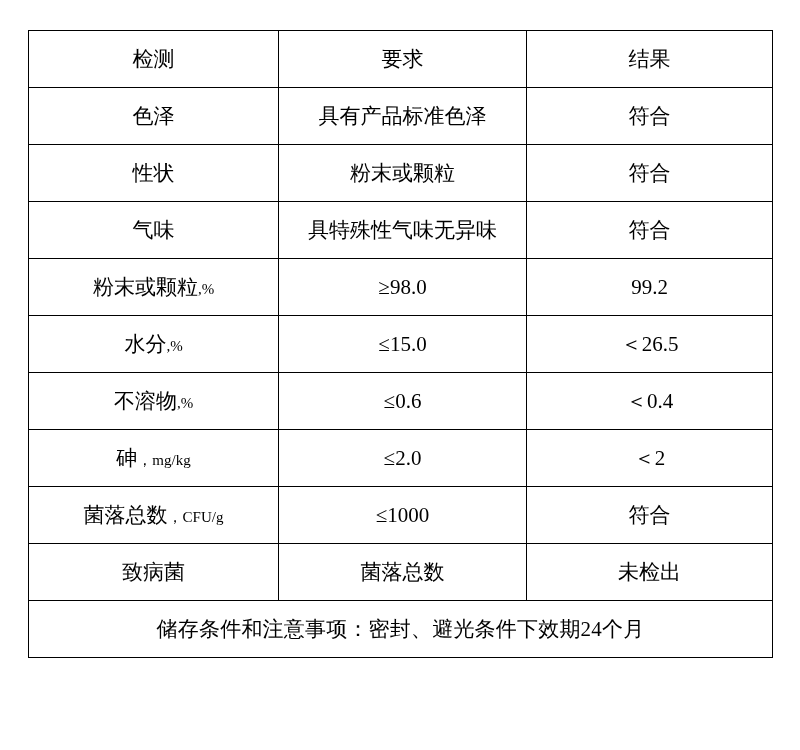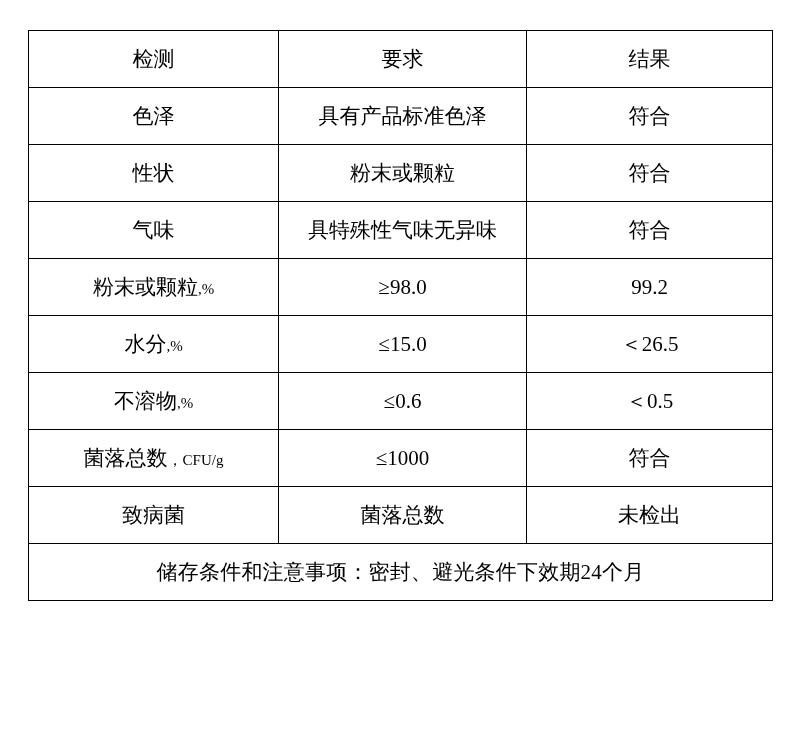--- a/index.html
+++ b/index.html
@@ -118,7 +118,7 @@
         <tr>
           <td><span>不溶物</span><span class="unit">,%</span></td>
           <td class="ops">≤0.6</td>
-          <td class="ops">＜0.5</td>
+          <td class="ops">＜0.4</td>
         </tr>
 
 

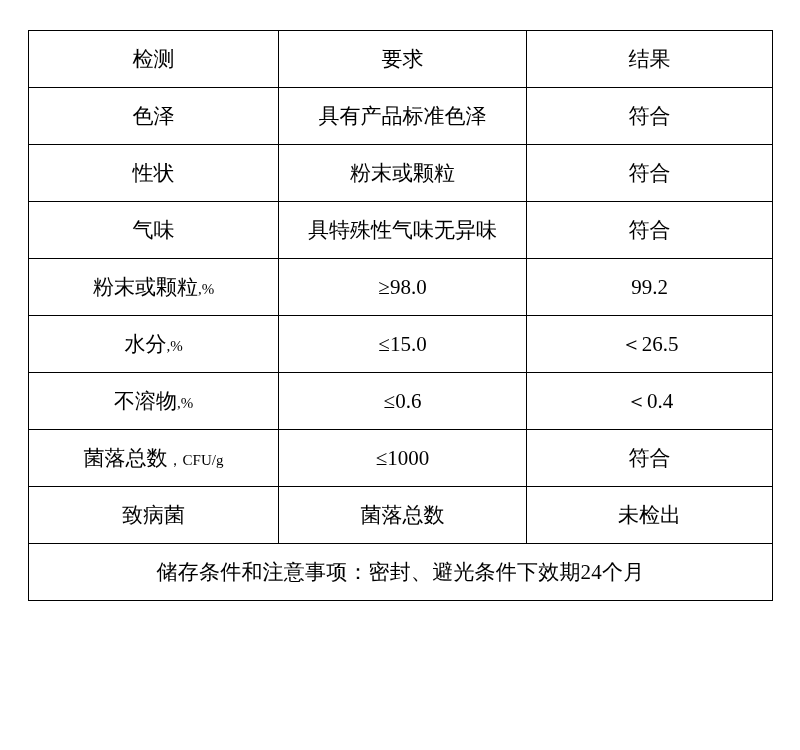--- a/index.html
+++ b/index.html
@@ -121,6 +121,11 @@
           <td class="ops">＜0.4</td>
         </tr>
 
+        <tr>
+          <td><span>砷</span><span class="unit">，mg/kg</span></td>
+          <td class="ops">≤2.0</td>
+          <td class="ops">＜2</td>
+        </tr>
 
 
 

